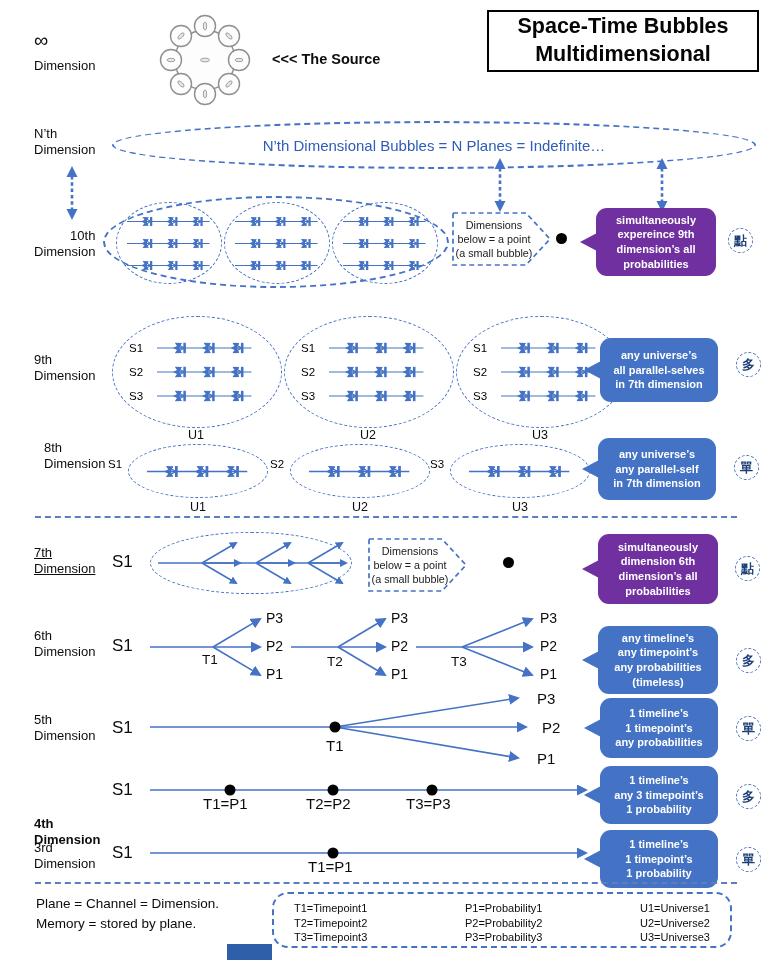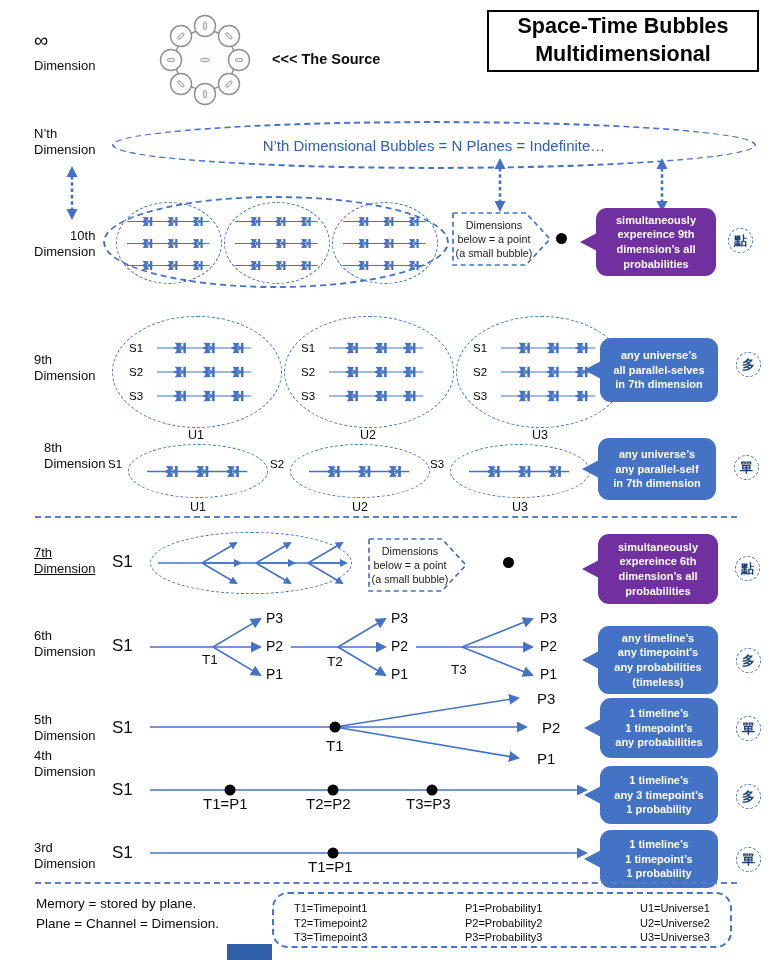--- a/index.html
+++ b/index.html
@@ -380,7 +380,7 @@
   <div class="dot" style="left:503px;top:557px;"></div>
   <div class="bubble purple" style="left:598px;top:534px;width:120px;height:70px;">
     <div>simultaneously</div>
-    <div>expereince 6th</div>
+    <div>dimension 6th</div>
     <div>dimension’s all</div>
     <div>probabilities</div>
   </div>

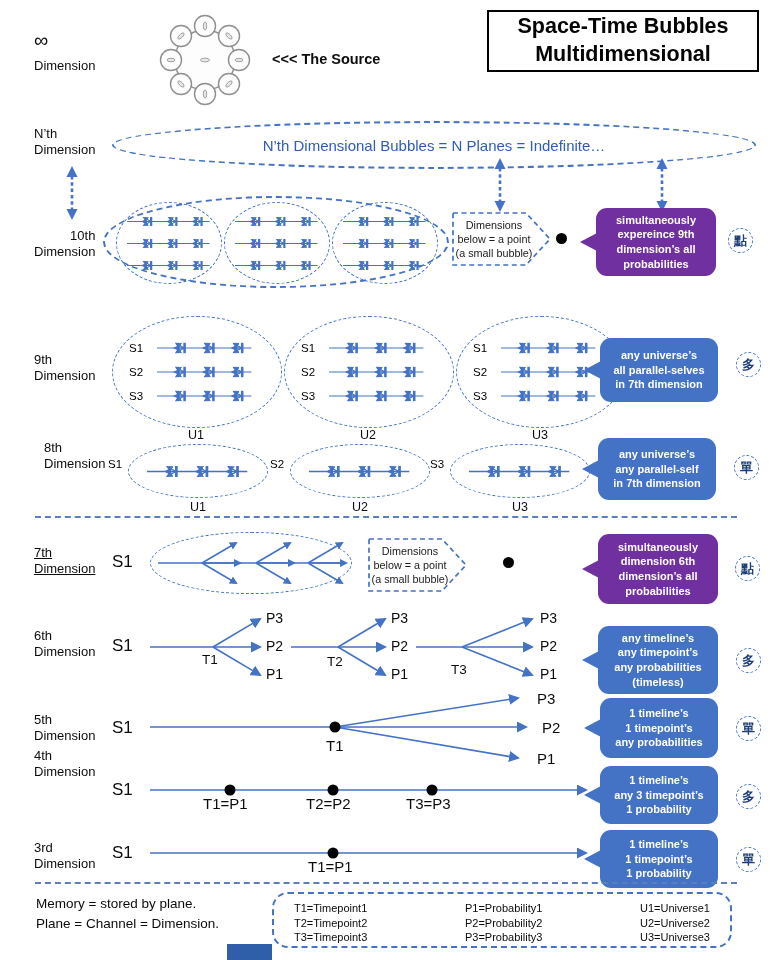--- a/index.html
+++ b/index.html
@@ -409,7 +409,7 @@
   </svg>
   <span class="tlabel" style="left:202px;top:652px;">T1</span>
   <span class="tlabel" style="left:327px;top:654px;">T2</span>
-  <span class="tlabel" style="left:451px;top:654px;margin-top:8px;">T3</span>
+  <span class="tlabel" style="left:451px;top:654px;">T3</span>
   <span class="plabel" style="left:266px;top:610px;">P3</span>
   <span class="plabel" style="left:266px;top:638px;">P2</span>
   <span class="plabel" style="left:266px;top:666px;">P1</span>

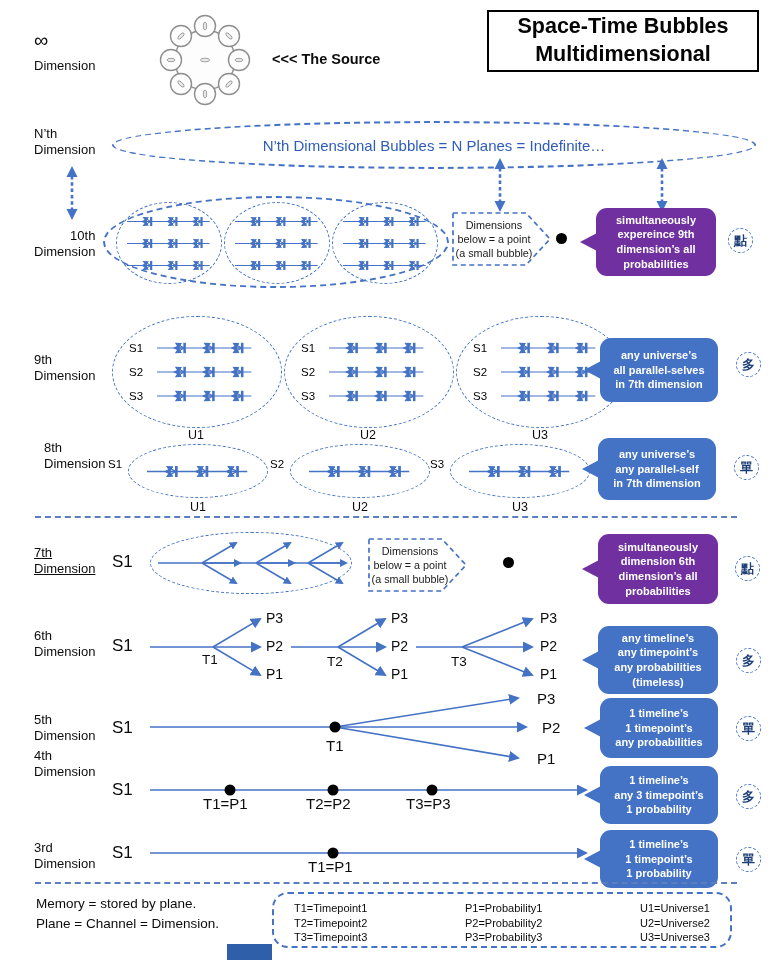--- a/index.html
+++ b/index.html
@@ -452,7 +452,7 @@
   </div>
   <div class="icon-badge" style="left:736px;top:716px;">單</div>
 
-  <div class="lbl" style="left:34px;top:748px;">
+  <div class="lbl" style="left:34px;top:816px;font-weight:bold;">
     <div>4th</div>
     <div>Dimension</div>
   </div>

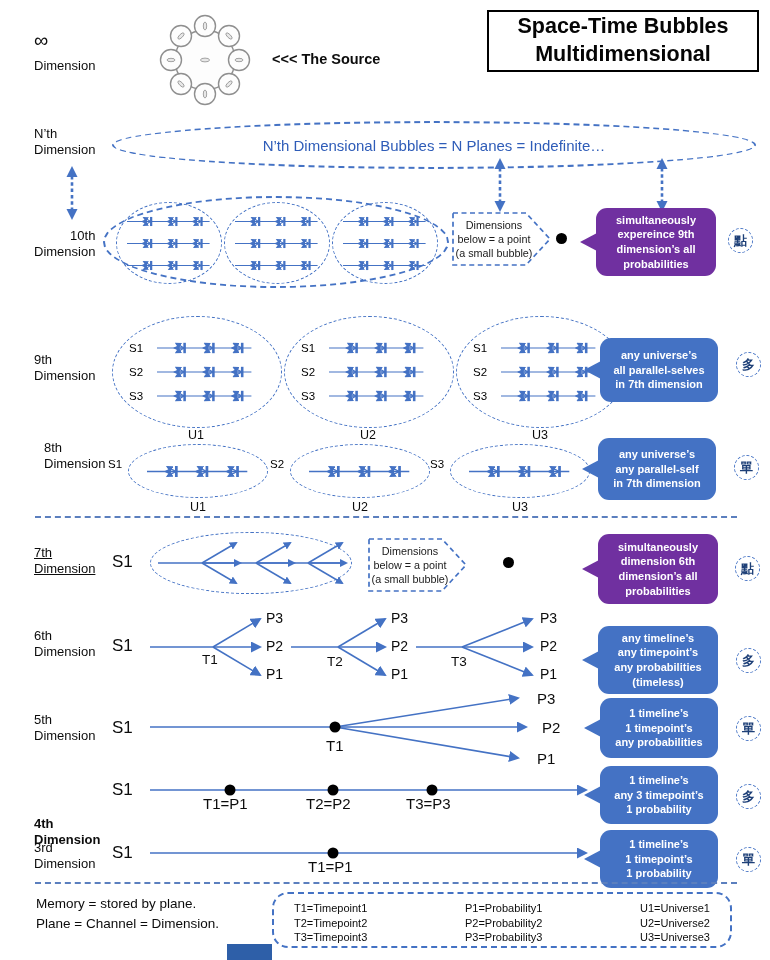--- a/index.html
+++ b/index.html
@@ -493,8 +493,8 @@
   <div class="sep" style="left:35px;top:882px;"></div>
 
   <div class="footnote">
+    <div>Plane = Channel = Dimension.</div>
     <div>Memory = stored by plane.</div>
-    <div>Plane = Channel = Dimension.</div>
   </div>
   <div class="legendbox">
     <div>

